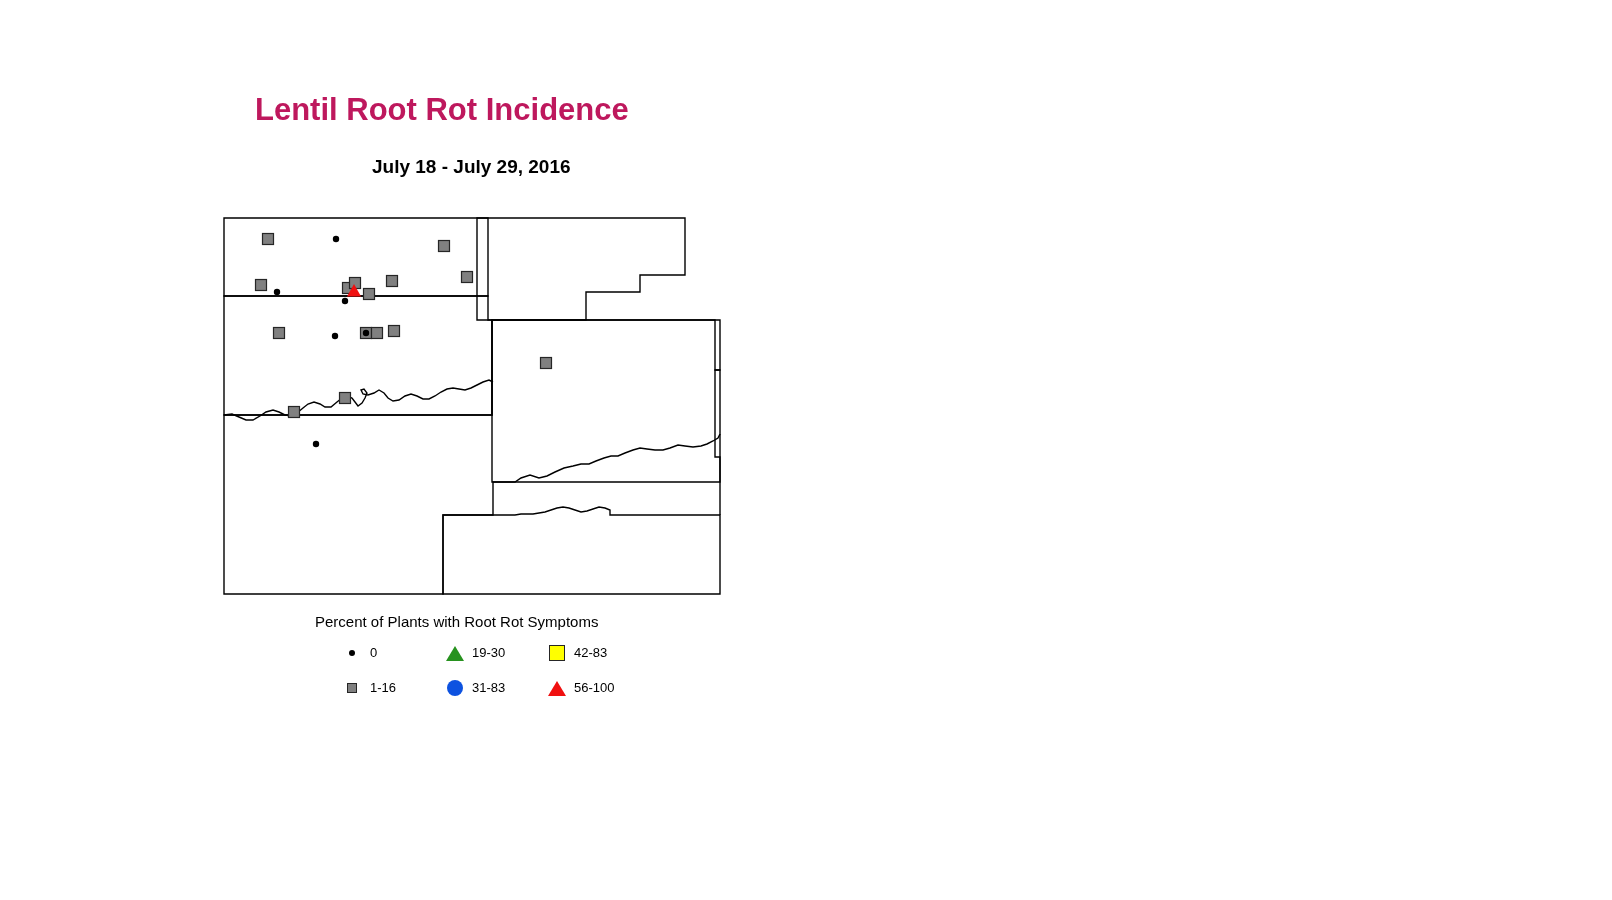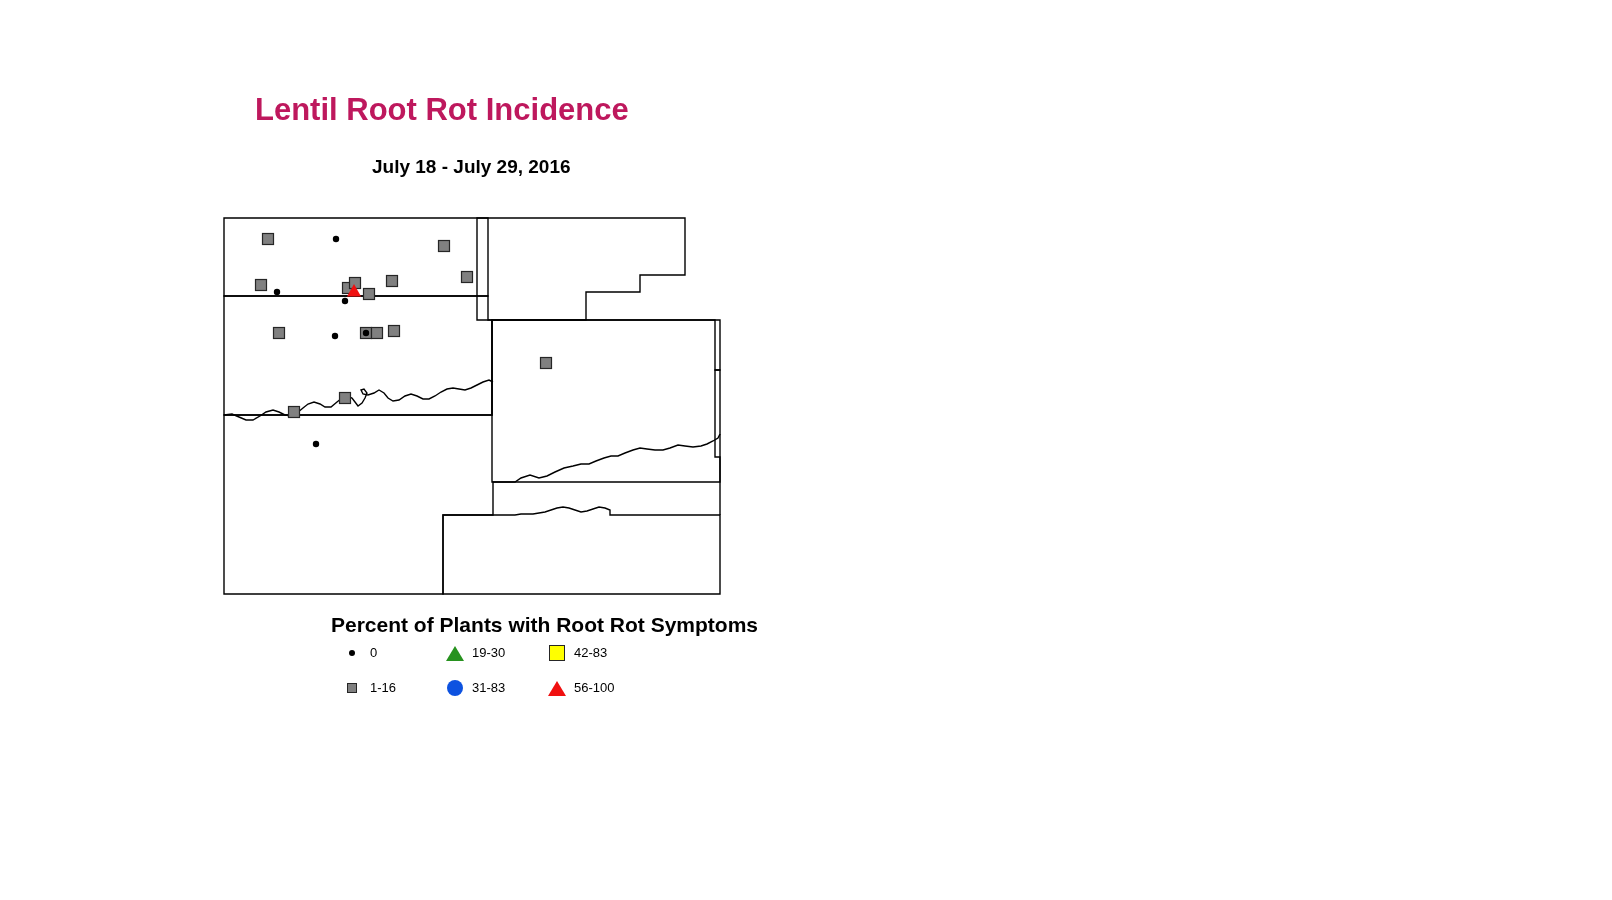--- a/index.html
+++ b/index.html
@@ -57,10 +57,10 @@
   }
   #legend-title {
     position: absolute;
-    left: 16px;
+    left: 0px;
     top: 0px;
-    font-size: 21px;
-    font-weight: bold;
+    font-size: 15px;
+    font-weight: normal;
     color: #000000;
     white-space: nowrap;
   }

